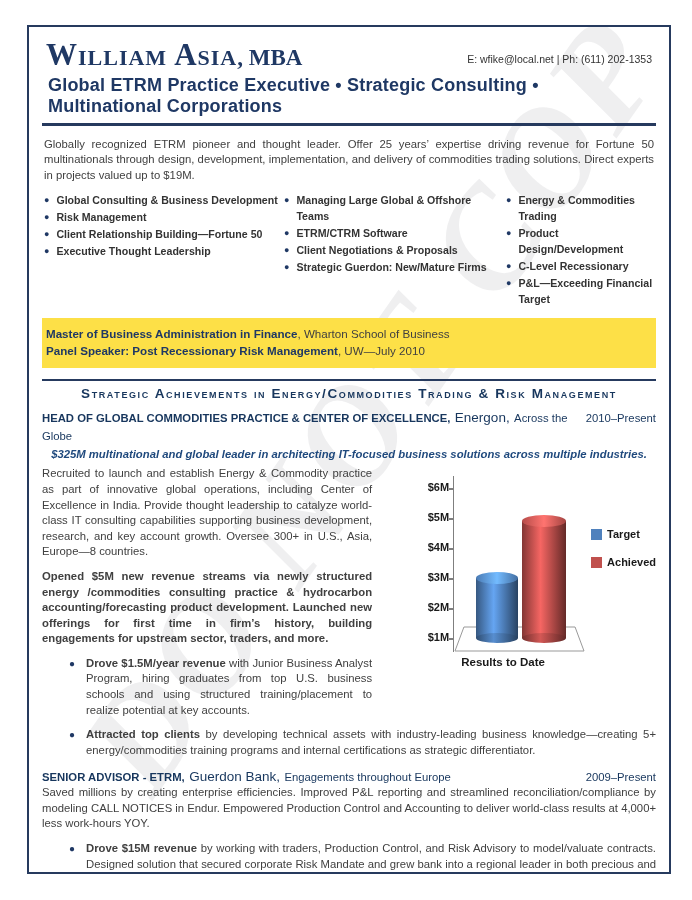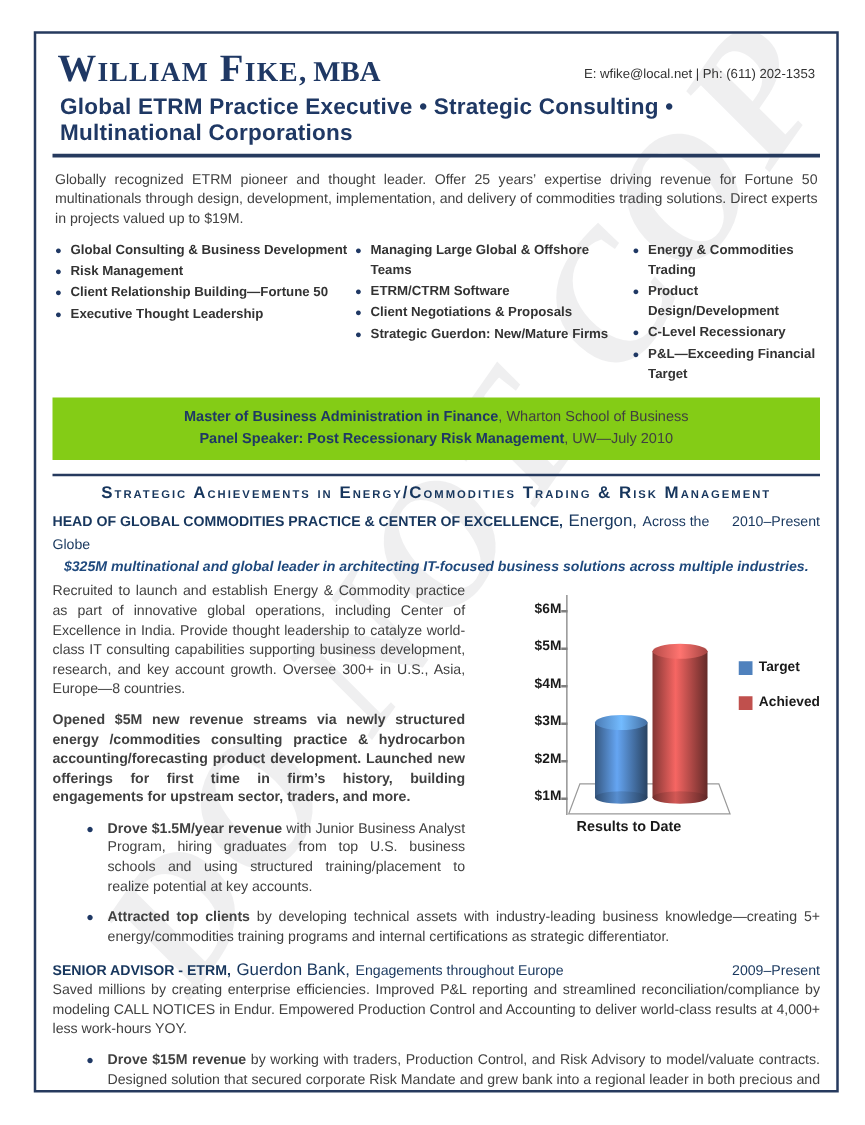--- a/index.html
+++ b/index.html
@@ -97,7 +97,7 @@
 
     <div class="hdr-row">
       <div class="name">
-        <span>William Fike</span><span class="cred">, MBA</span>
+        <span>William Asia</span><span class="cred">, MBA</span>
       </div>
       <div class="contact">E: wfike@local.net | Ph: (611) 202-1353</div>
     </div>

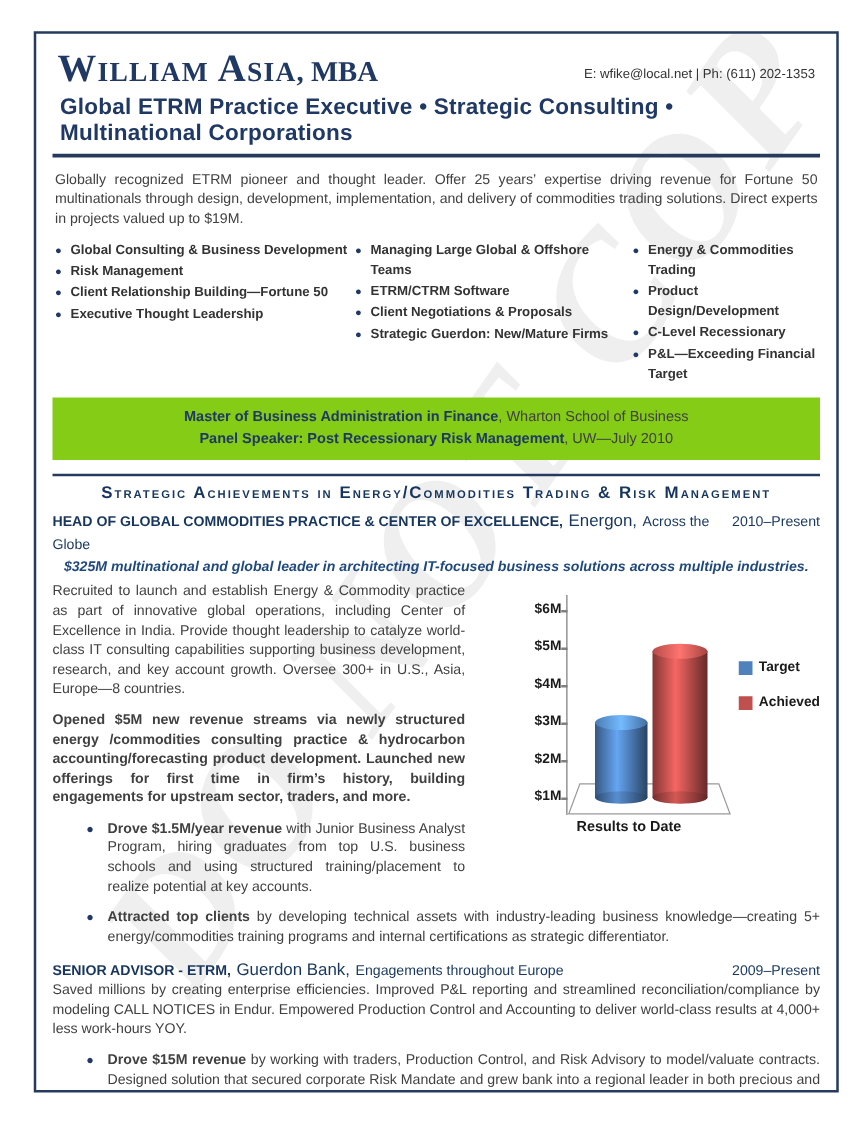--- a/index.html
+++ b/index.html
@@ -38,7 +38,7 @@
   .cbul { color: #1f3864; font-size: 9px; line-height: 1.9; }
 
   
-  .cred-box { background: #84cc16; text-align: center; padding: 7px 4px 8px; font-size: 11.6px;
+  .cred-box { background: #fde047; padding: 7px 4px 8px; font-size: 11.6px;
               color: #404040; line-height: 1.55; }
   .cred-box b { color: #1f3864; }
 

